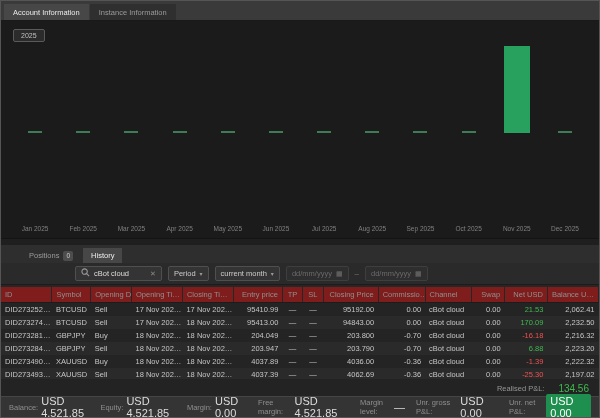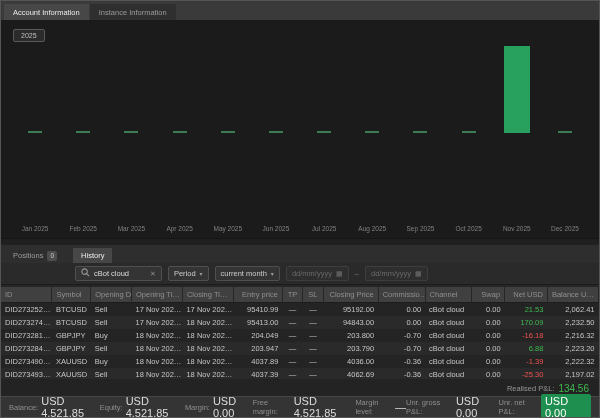--- a/index.html
+++ b/index.html
@@ -32,7 +32,7 @@
 
   
   .panel-tabs { position:absolute; top:244px; left:0; right:0; height:22px; background:#2e2e2e;
-                display:flex; align-items:center; padding-left:4px; gap:8px; border-bottom:1px solid #1c1c1c; }
+                display:flex; align-items:center; padding-left:20px; gap:2px; border-bottom:1px solid #1c1c1c; }
   .ptab { padding:2px 8px; height:15px; display:flex; align-items:center; gap:4px; color:#9a9a9a; font-size:7.5px; }
   .ptab.active { background:#474747; color:#ededed; }
   .badge { background:#4d4d4d; color:#cfcfcf; border-radius:2px; padding:0 3px; font-size:6.5px; line-height:10px; }

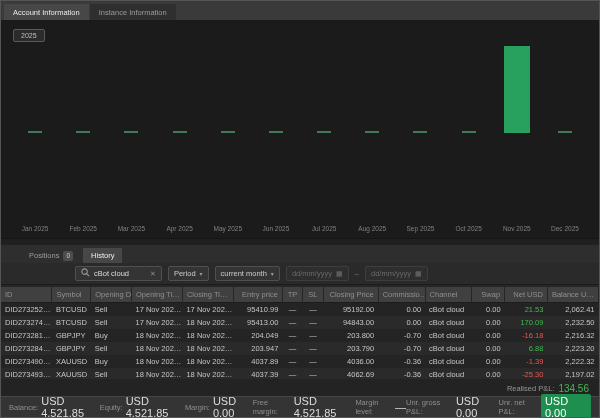--- a/index.html
+++ b/index.html
@@ -54,7 +54,7 @@
   .table-wrap { position:absolute; top:286px; left:0; right:0; }
   table { width:100%; table-layout:fixed; border-collapse:collapse; }
   th, td { box-sizing:border-box; white-space:nowrap; overflow:hidden; }
-  th { background:#404040; color:#8f8f8f; font-weight:normal; font-size:7.5px; padding:3px 4px;
+  th { background:#7f1d1d; color:#8f8f8f; font-weight:normal; font-size:7.5px; padding:3px 4px;
        border-right:1px solid #262626; border-bottom:1px solid #1c1c1c; }
   td { font-size:7.5px; padding:2px 4px; height:13px; color:#c6c6c6; }
   tbody tr:nth-child(odd)  { background:#242424; }

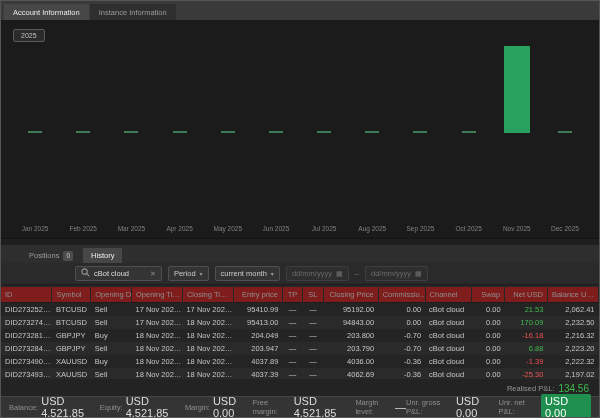--- a/index.html
+++ b/index.html
@@ -64,7 +64,7 @@
 
   
   .table-footer { position:absolute; top:378px; left:0; right:0; height:18px; background:#232323;
-                  display:flex; align-items:center; justify-content:flex-end; padding-right:10px; gap:4px; }
+                  display:flex; align-items:center; justify-content:flex-end; padding-right:10px; gap:14px; }
   .rl-label { color:#969696; font-size:7.5px; }
   .rl-value { color:#3fb950; font-size:10px; }
 

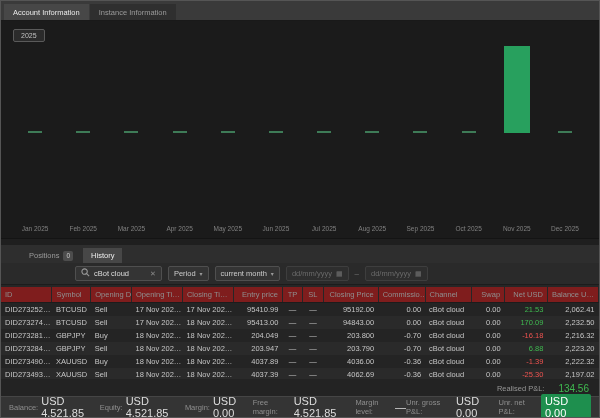--- a/index.html
+++ b/index.html
@@ -71,7 +71,7 @@
   
   .status-bar { position:absolute; left:0; right:0; bottom:0; height:21px; background:#343434;
                 border-top:1px solid #454545; display:flex; 
-                justify-content:space-between; padding:0 8px; }
+                justify-content:space-between; padding:0 8px;gap:11px; }
   .sb-item { display:flex; align-items:center; gap:3px; }
   .sb-label { color:#8f8f8f; font-size:7.5px; }
   .sb-value { color:#dddddd; font-size:11px; }

